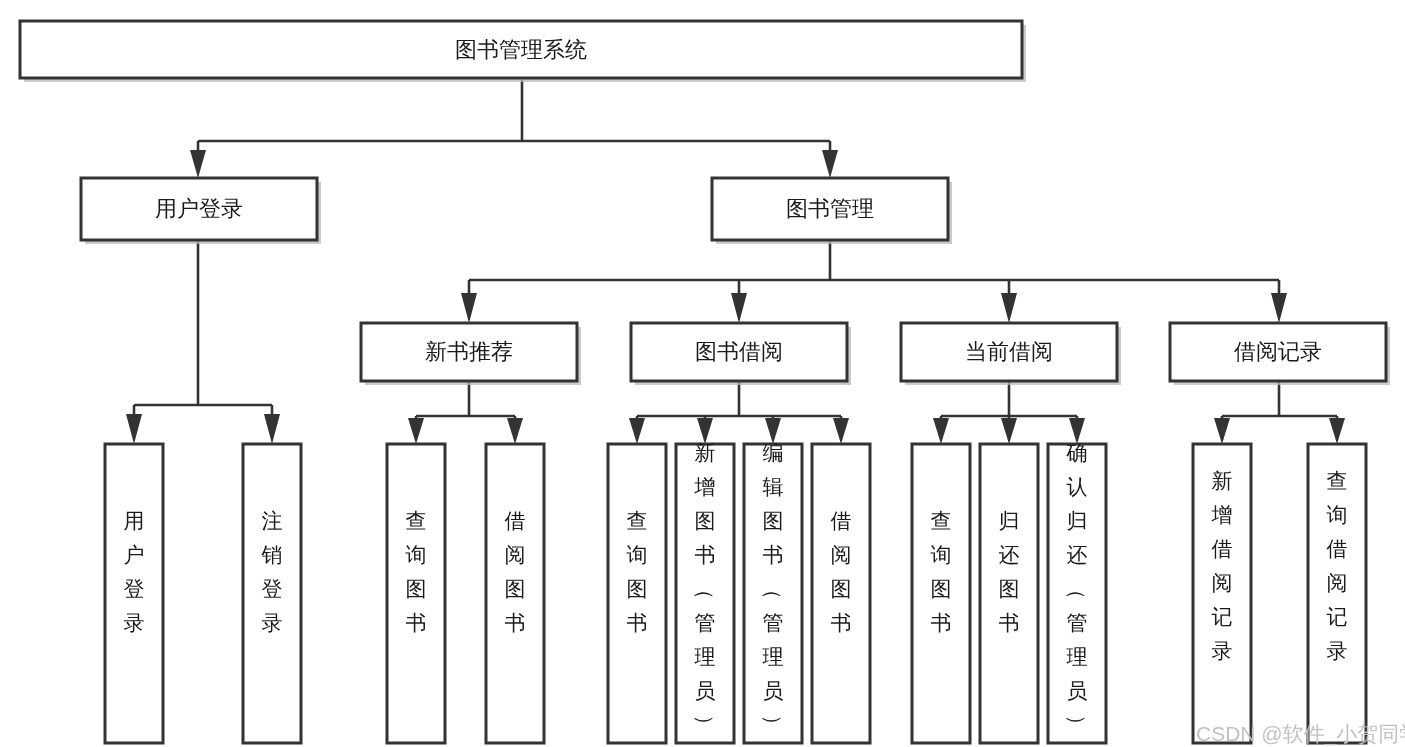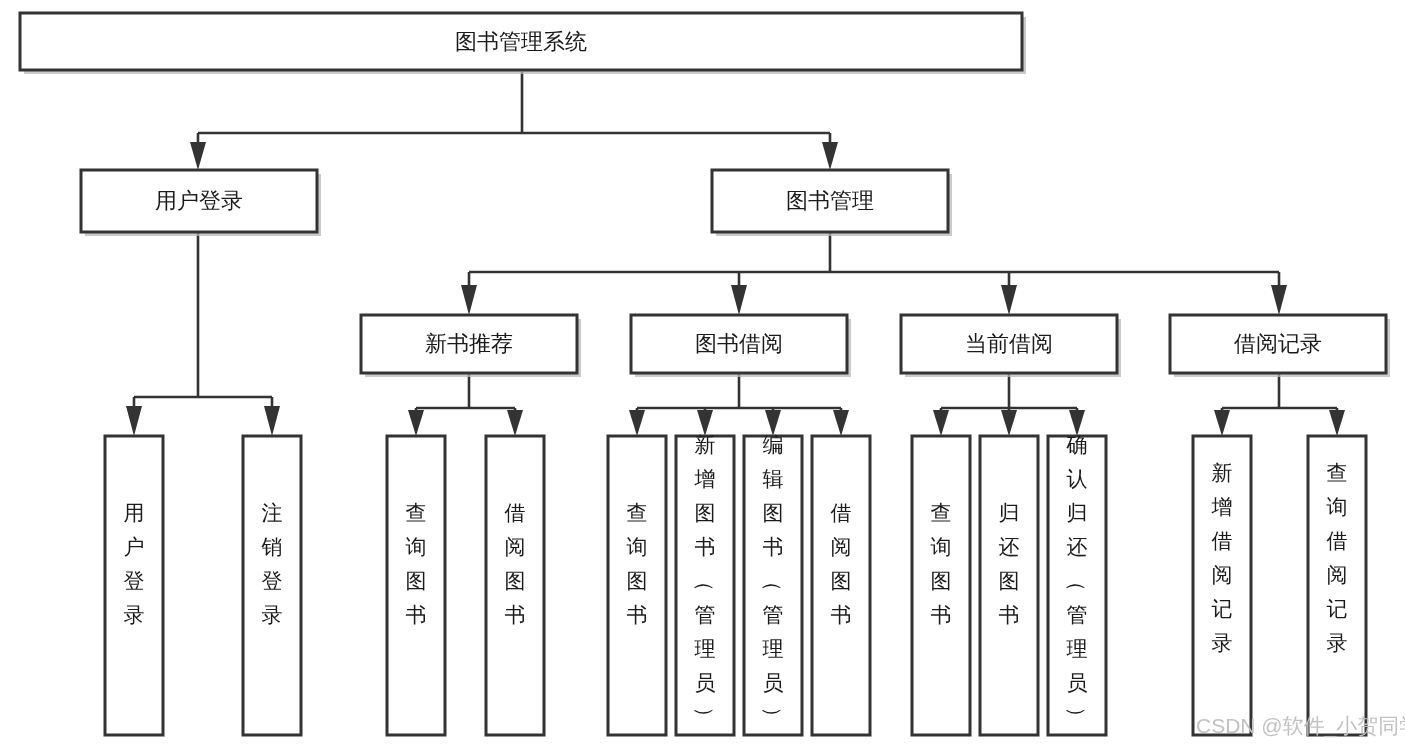--- a/index.html
+++ b/index.html
@@ -17,7 +17,7 @@
   #diagram-root {
     position: absolute;
     left: 0;
-    top: 0;
+    top: 8px;
     width: 1405px;
     height: 650px;
     border-radius: 23px;

